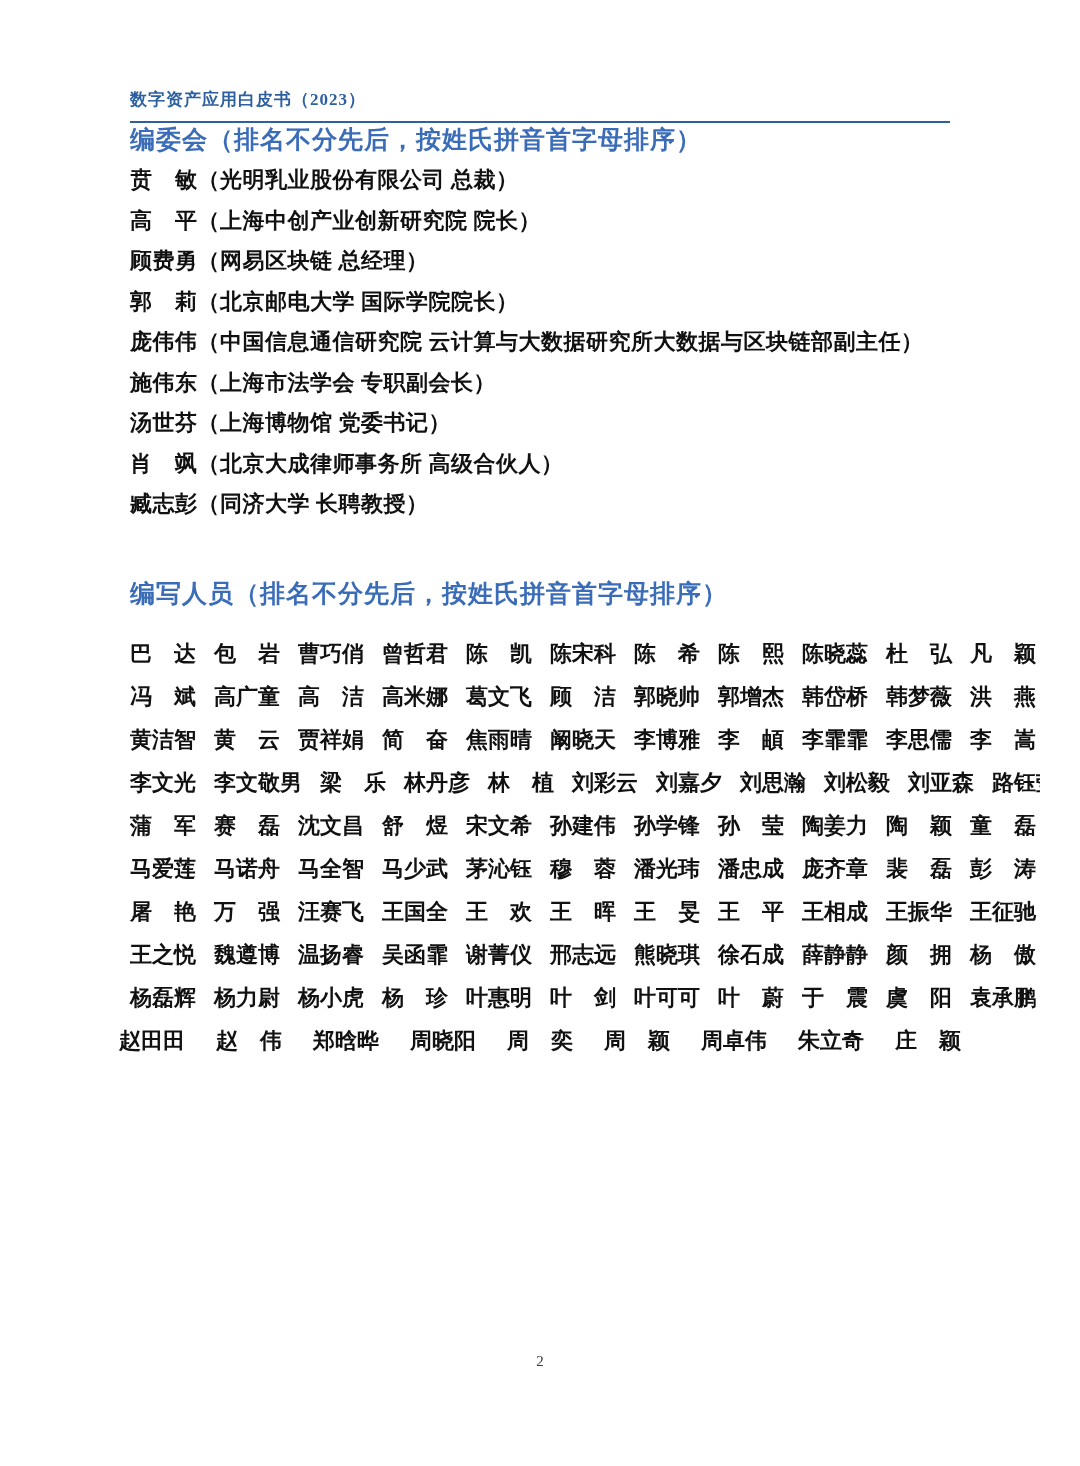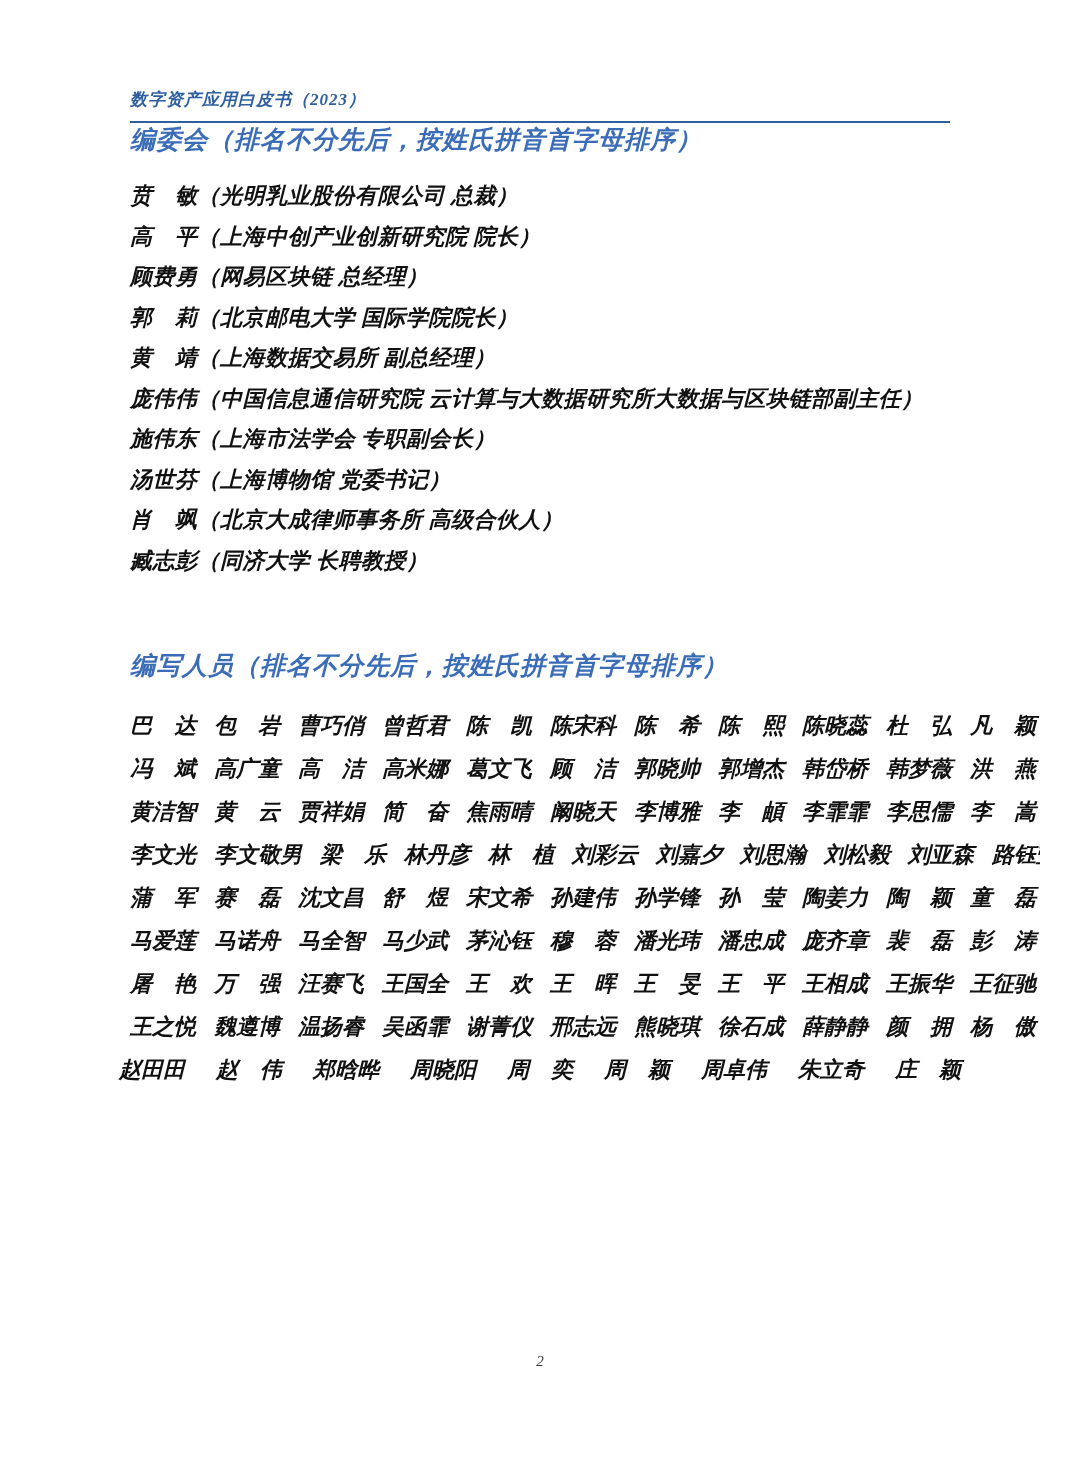--- a/index.html
+++ b/index.html
@@ -14,7 +14,6 @@
     font-family:"Liberation Serif","DejaVu Serif",serif;
     color:#111;
     overflow:hidden;
-    font-style:italic;
   }
   .content{padding:0 90px;}
   .doc-header{

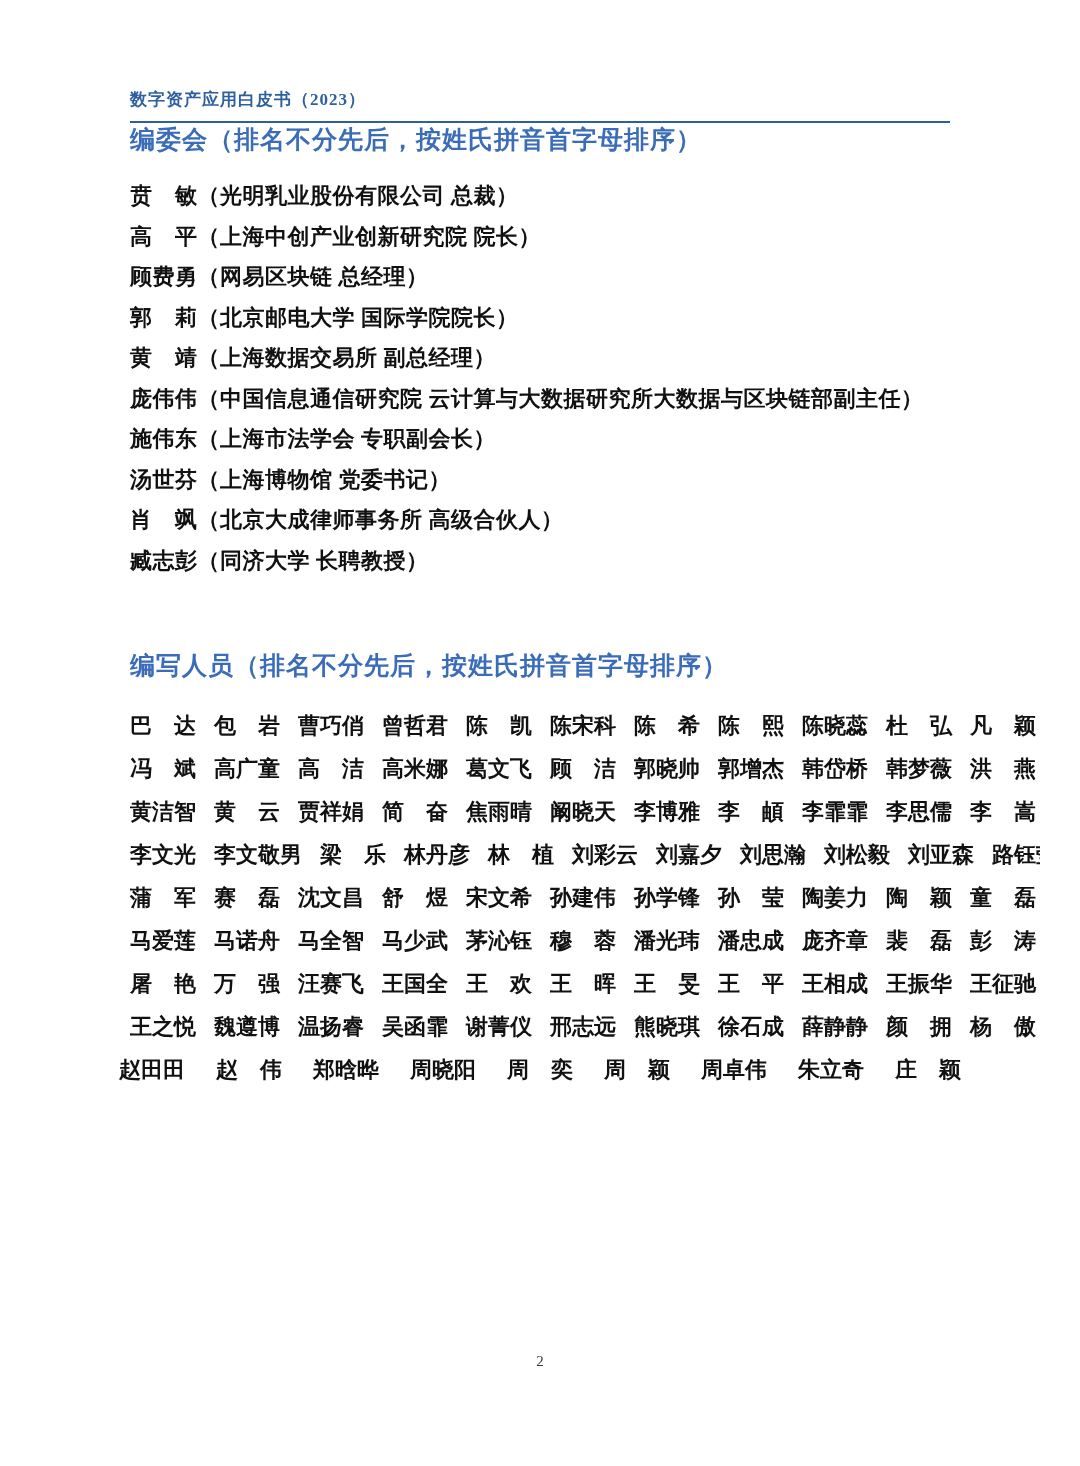--- a/index.html
+++ b/index.html
@@ -36,7 +36,7 @@
   }
   .section-title.committee{}
   .section-title.authors{margin-top:68px;}
-  .member-list{margin-top:20px;}
+  .member-list{margin-top:4px;}
   .member-row{
     font-size:22px;
     font-weight:700;

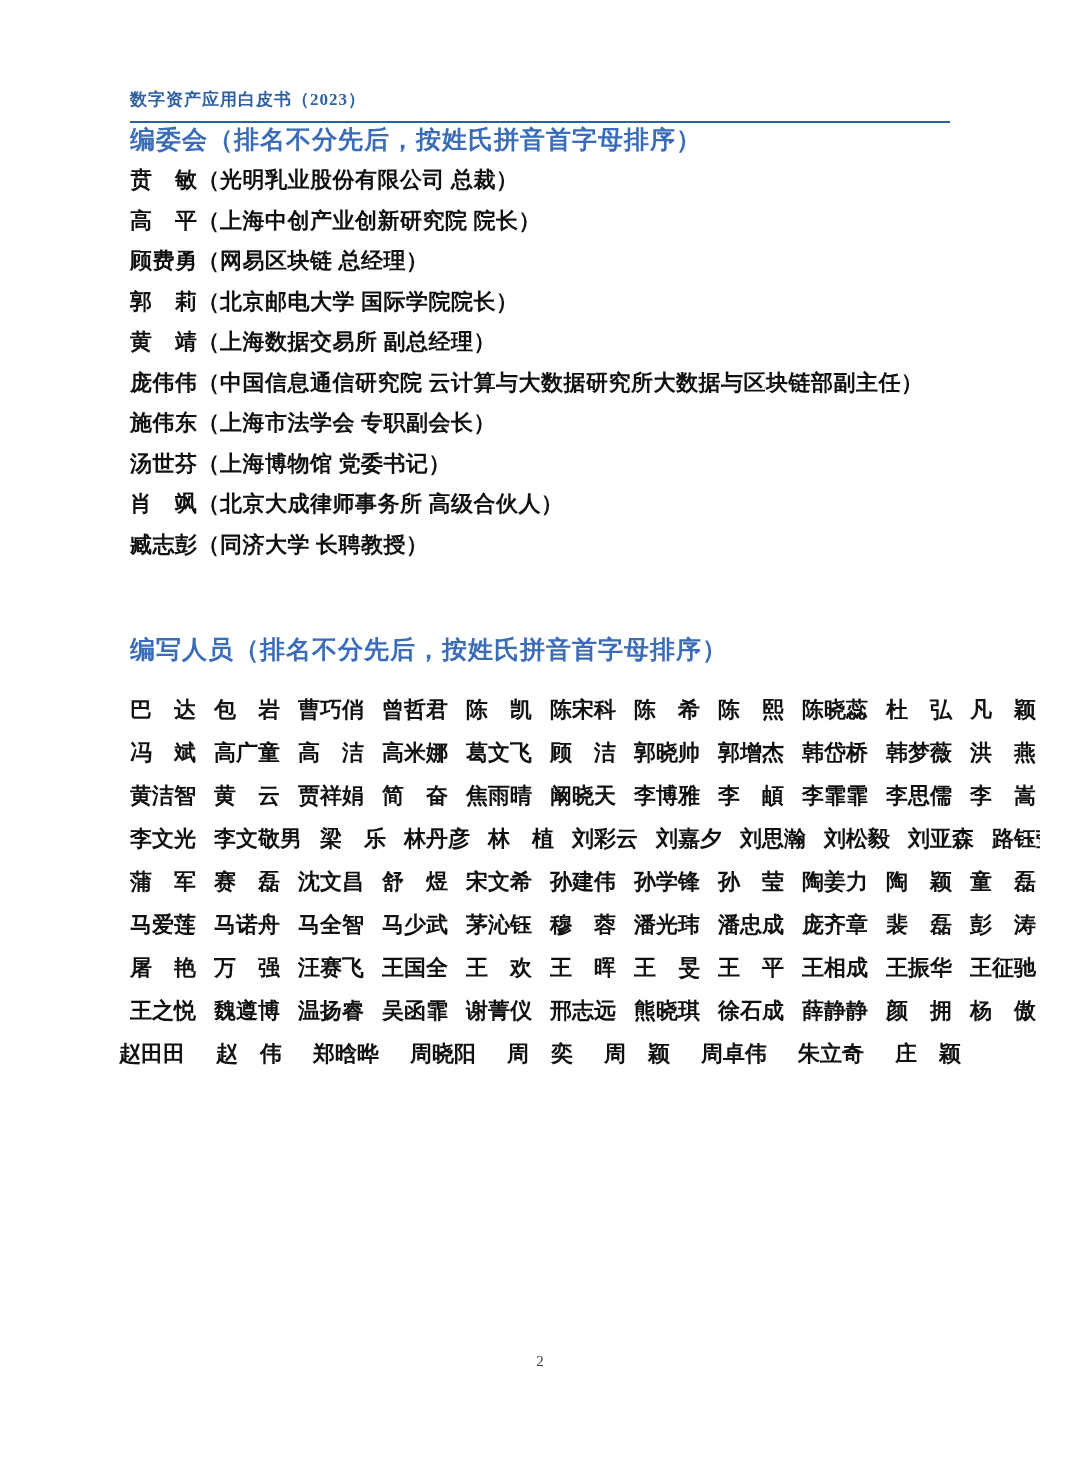--- a/index.html
+++ b/index.html
@@ -86,7 +86,6 @@
         <div class="member-row">高　平（上海中创产业创新研究院 院长）</div>
         <div class="member-row">顾费勇（网易区块链 总经理）</div>
         <div class="member-row">郭　莉（北京邮电大学 国际学院院长）</div>
-        <div class="member-row">黄　靖（上海数据交易所 副总经理）</div>
         <div class="member-row">庞伟伟（中国信息通信研究院 云计算与大数据研究所大数据与区块链部副主任）</div>
         <div class="member-row">施伟东（上海市法学会 专职副会长）</div>
         <div class="member-row">汤世芬（上海博物馆 党委书记）</div>

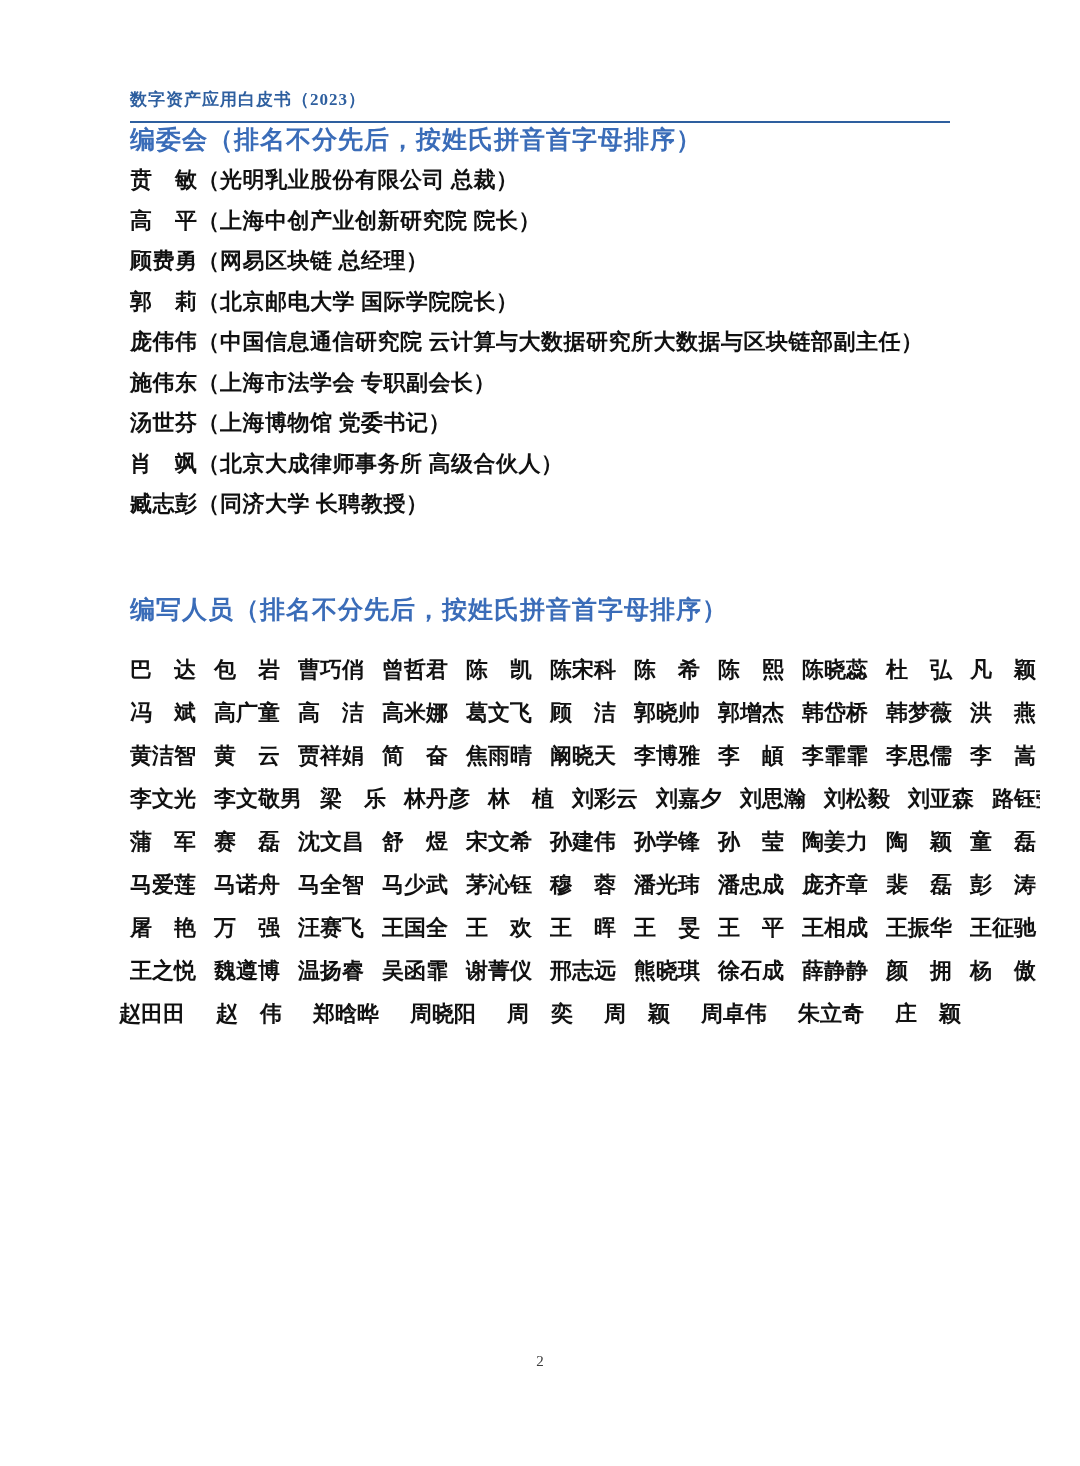--- a/index.html
+++ b/index.html
@@ -35,7 +35,7 @@
     letter-spacing:1px;
   }
   .section-title.committee{}
-  .section-title.authors{margin-top:68px;}
+  .section-title.authors{margin-top:52px;}
   .member-list{margin-top:4px;}
   .member-row{
     font-size:22px;

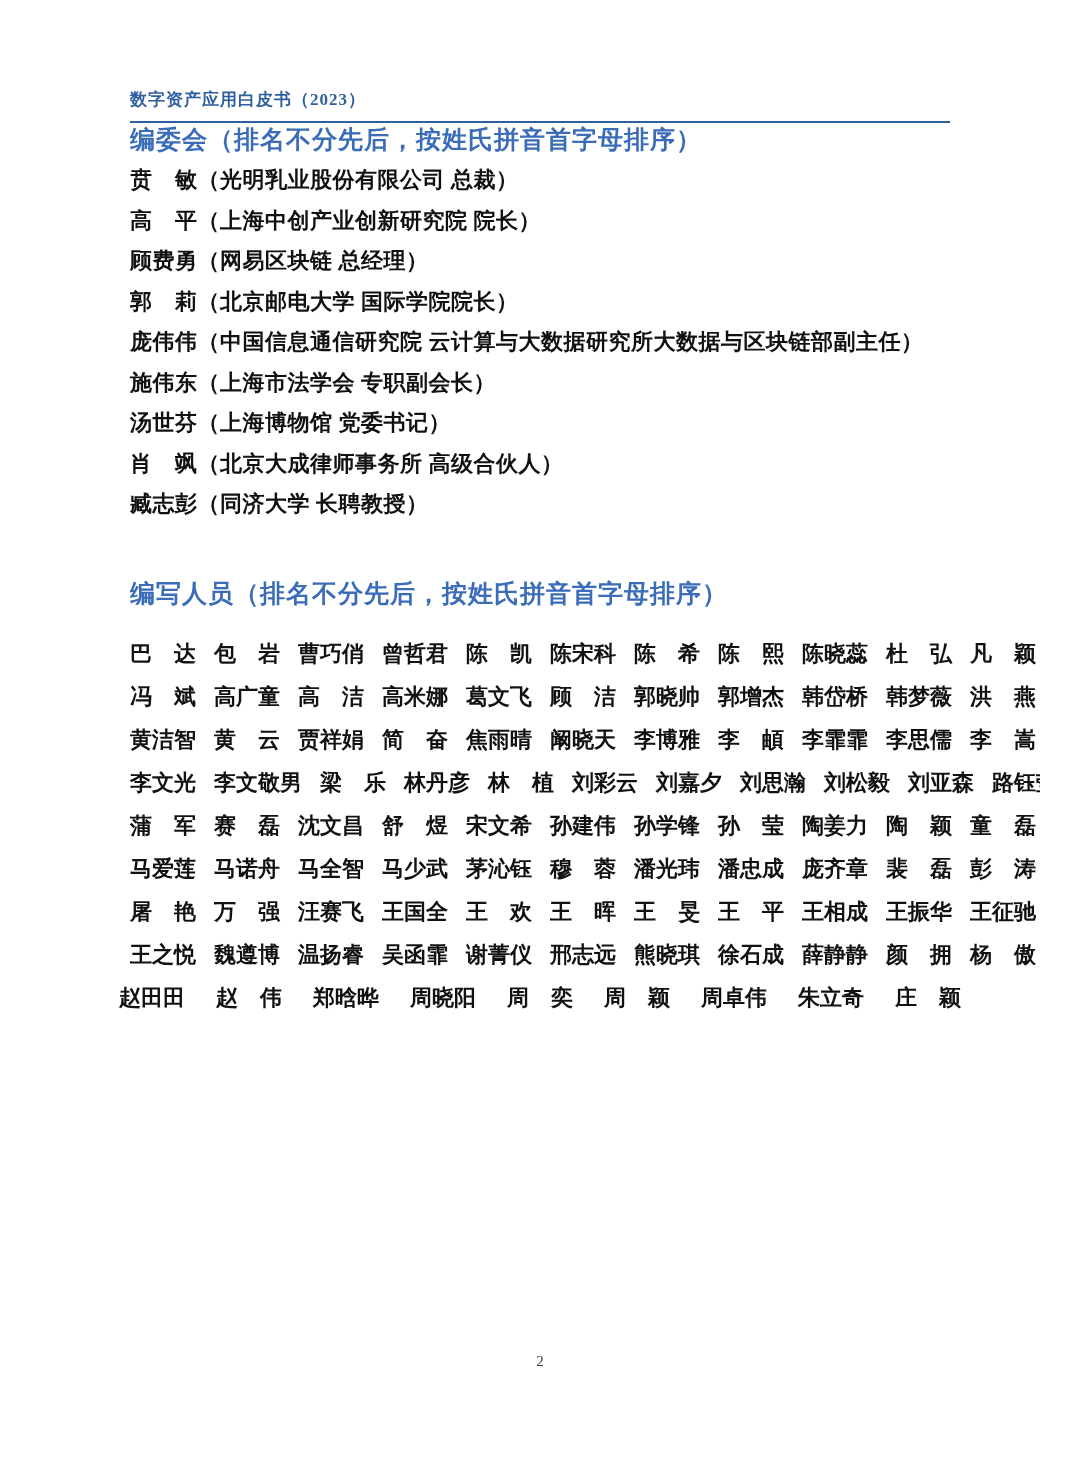--- a/index.html
+++ b/index.html
@@ -200,6 +200,19 @@
           <span class="name">颜　拥</span>
           <span class="name">杨　傲</span>
         </div>
+        <div class="names-row">
+          <span class="name">杨磊辉</span>
+          <span class="name">杨力尉</span>
+          <span class="name">杨小虎</span>
+          <span class="name">杨　珍</span>
+          <span class="name">叶惠明</span>
+          <span class="name">叶　剑</span>
+          <span class="name">叶可可</span>
+          <span class="name">叶　蔚</span>
+          <span class="name">于　震</span>
+          <span class="name">虞　阳</span>
+          <span class="name">袁承鹏</span>
+        </div>
         <div class="names-row last">
           <span class="name">赵田田</span>
           <span class="name">赵　伟</span>

